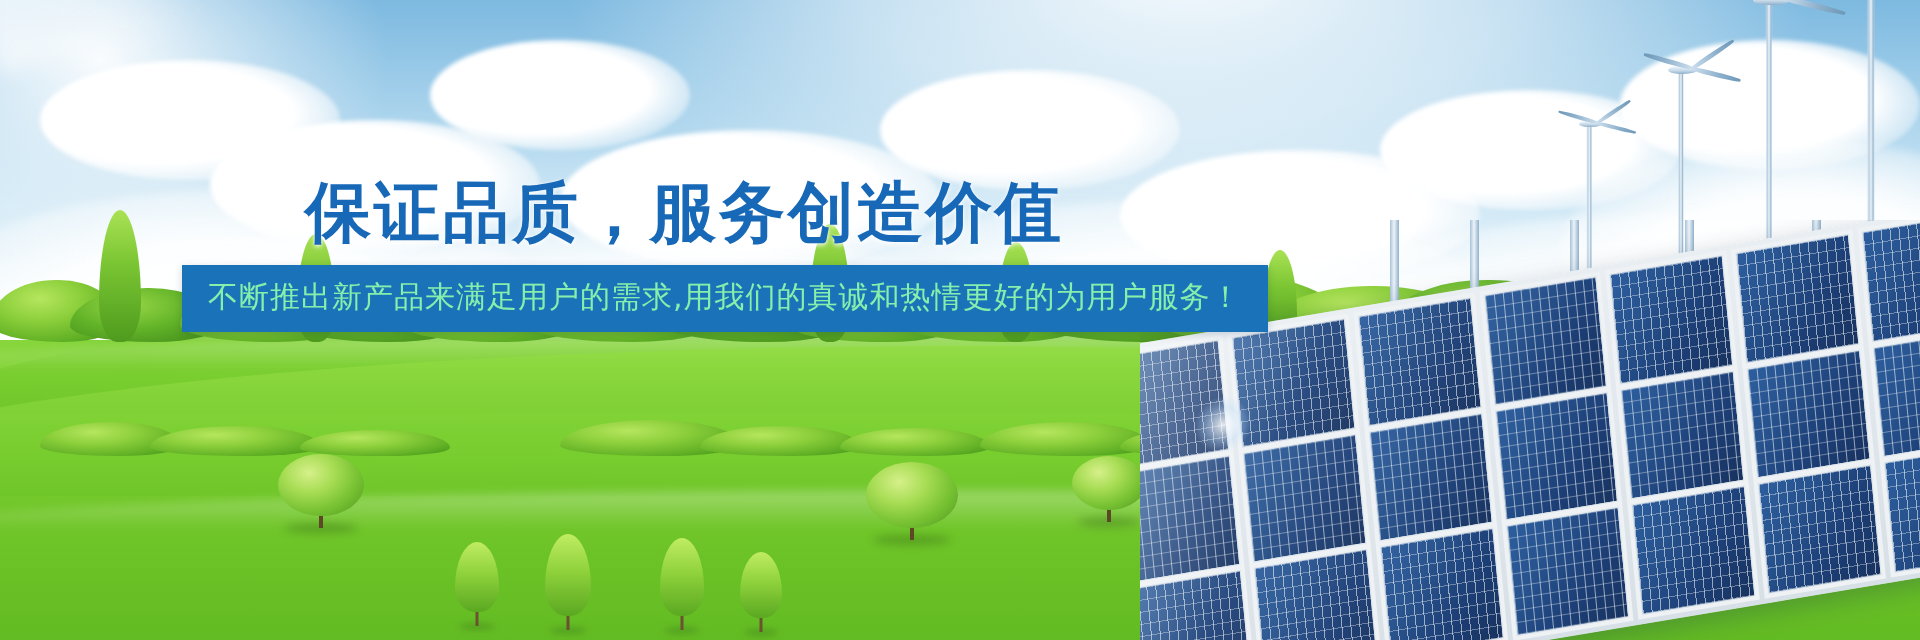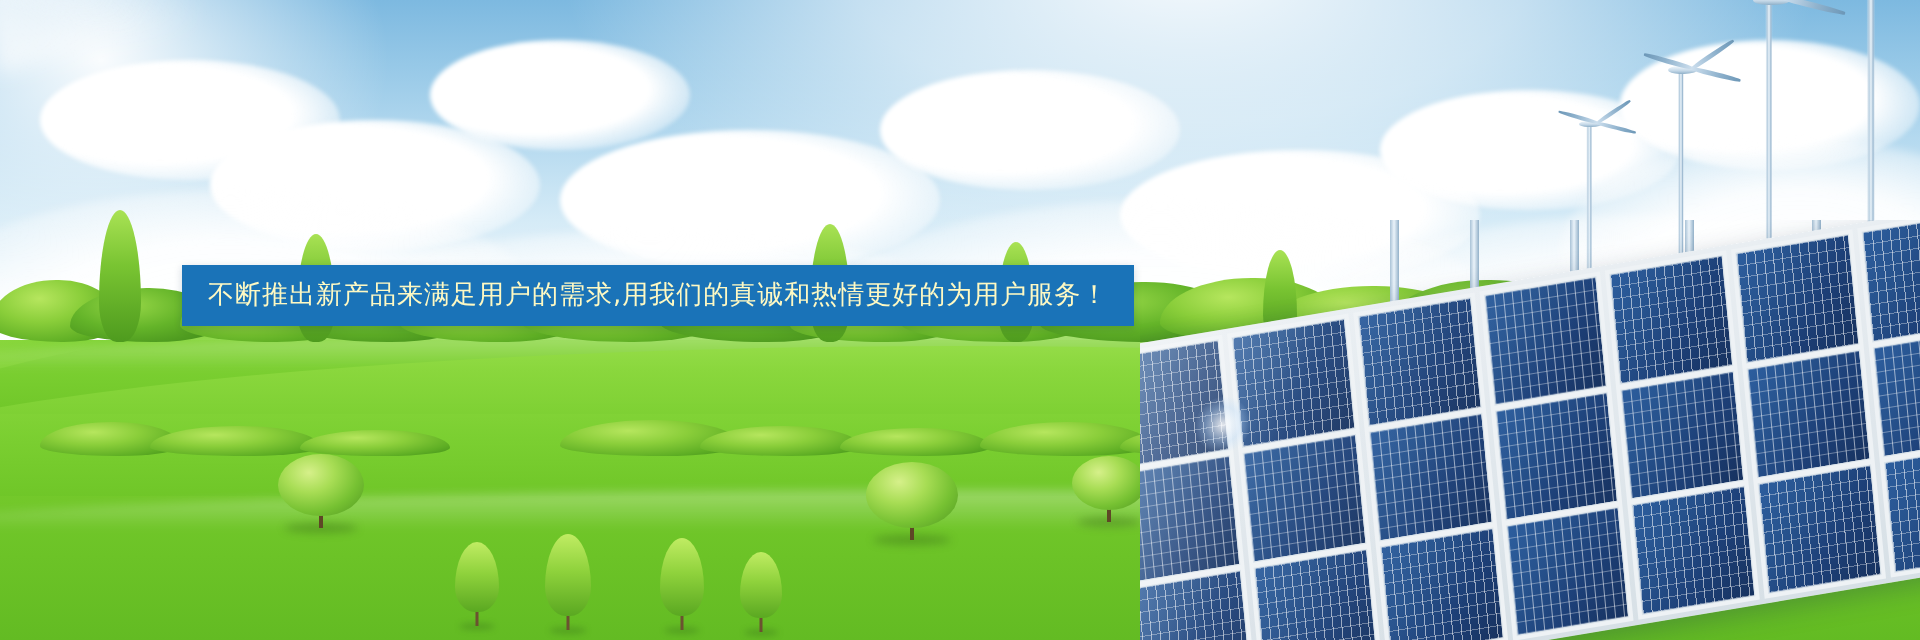--- a/index.html
+++ b/index.html
@@ -377,6 +377,7 @@
     </div>
   </div>
 
+  <div class="headline">保证品质，服务创造价值</div>
 
   <div class="subbar">
     <div class="subbar-text">不断推出新产品来满足用户的需求,用我们的真诚和热情更好的为用户服务！</div>

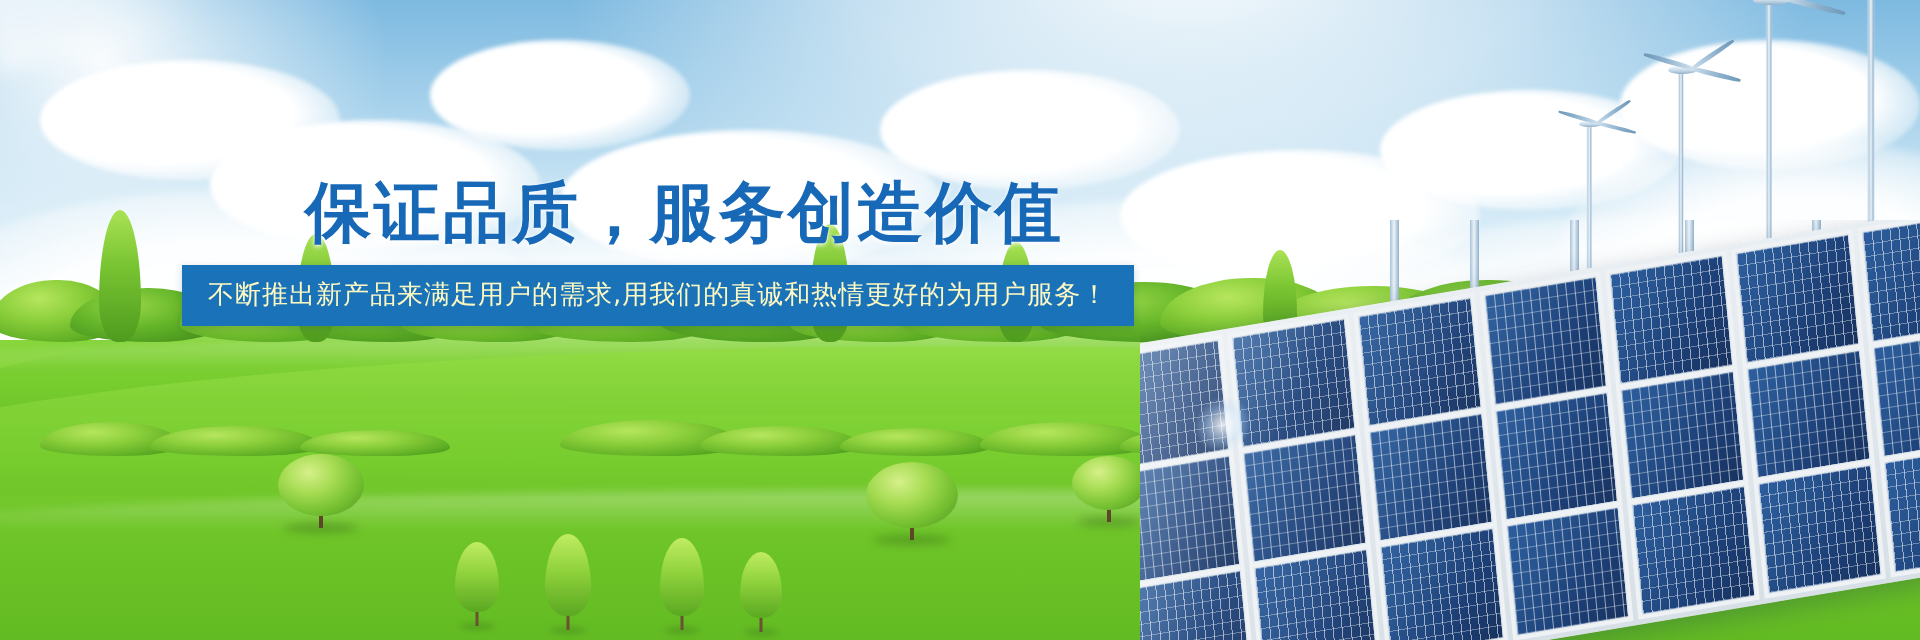--- a/index.html
+++ b/index.html
@@ -182,7 +182,7 @@
     box-shadow:0 2px 8px rgba(0,40,80,.18);
   }
   .subbar-text{
-    font-size:26px;color:#fef9c3;letter-spacing:1px;white-space:nowrap;
+    font-size:30px;color:#86efac;letter-spacing:1px;white-space:nowrap;
     font-family:"DejaVu Sans","Liberation Sans",sans-serif;
   }
 </style>

